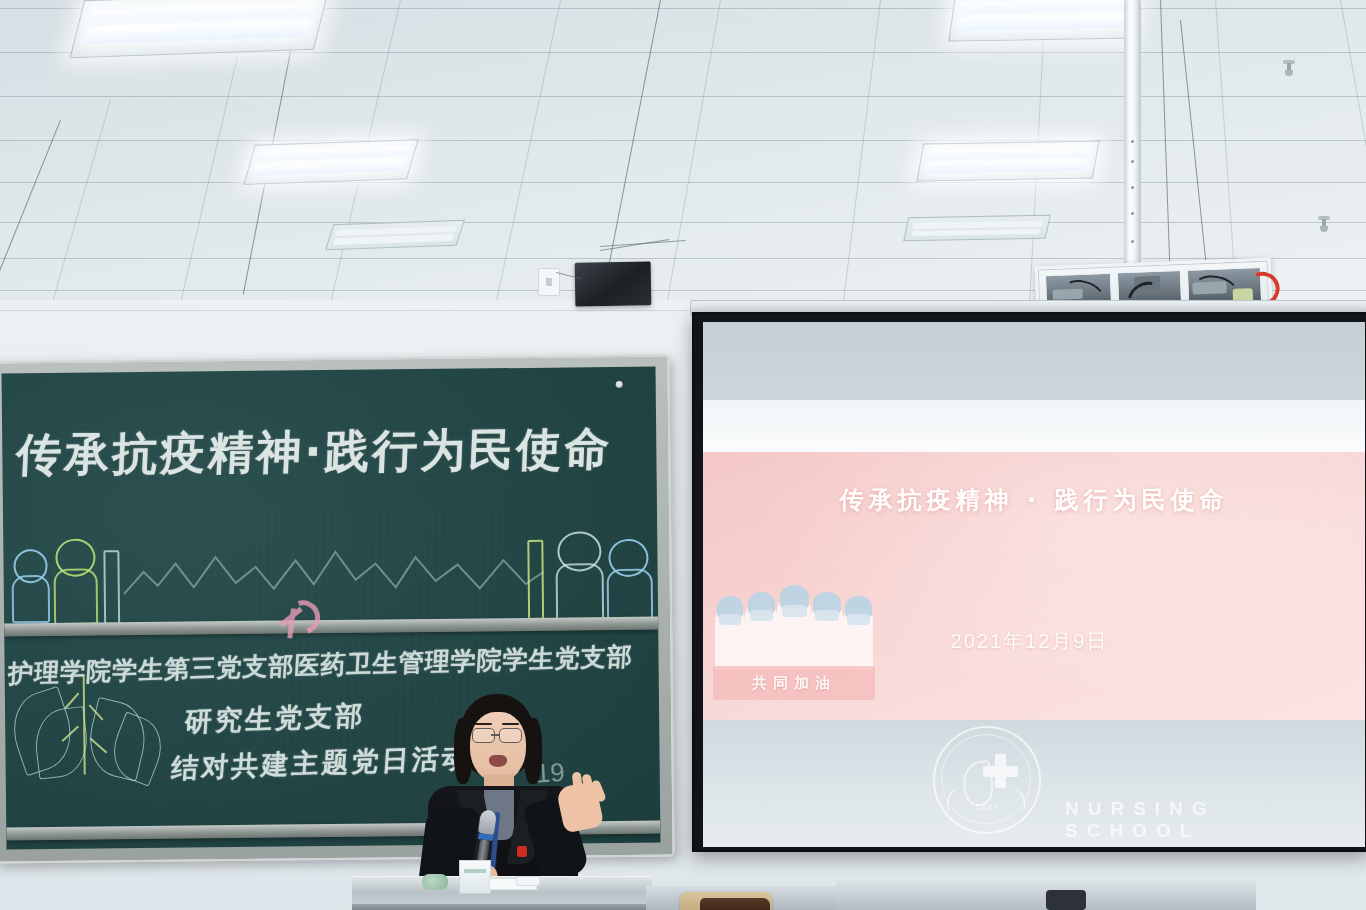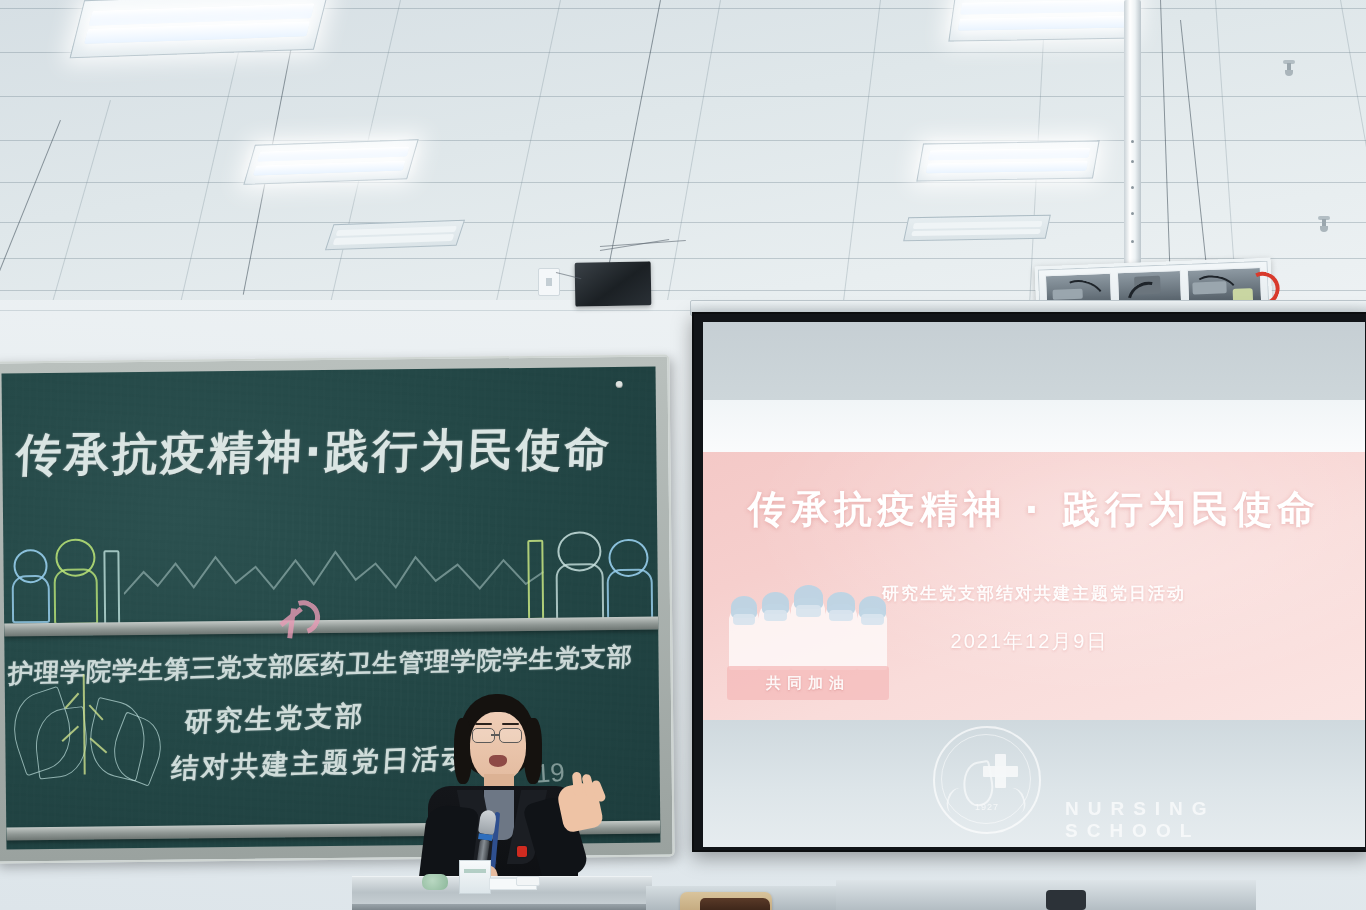--- a/index.html
+++ b/index.html
@@ -220,7 +220,7 @@
   }
   .slide-title{
     position:absolute;left:0;right:0;top:32px;text-align:center;
-    color:#ffffff;font-size:38px;font-weight:700;letter-spacing:5px;
+    color:#ffffff;font-size:24px;font-weight:700;letter-spacing:5px;
     font-family:"DejaVu Sans","Liberation Sans",sans-serif;
     text-shadow:0 1px 4px rgba(215,120,120,.45);
   }

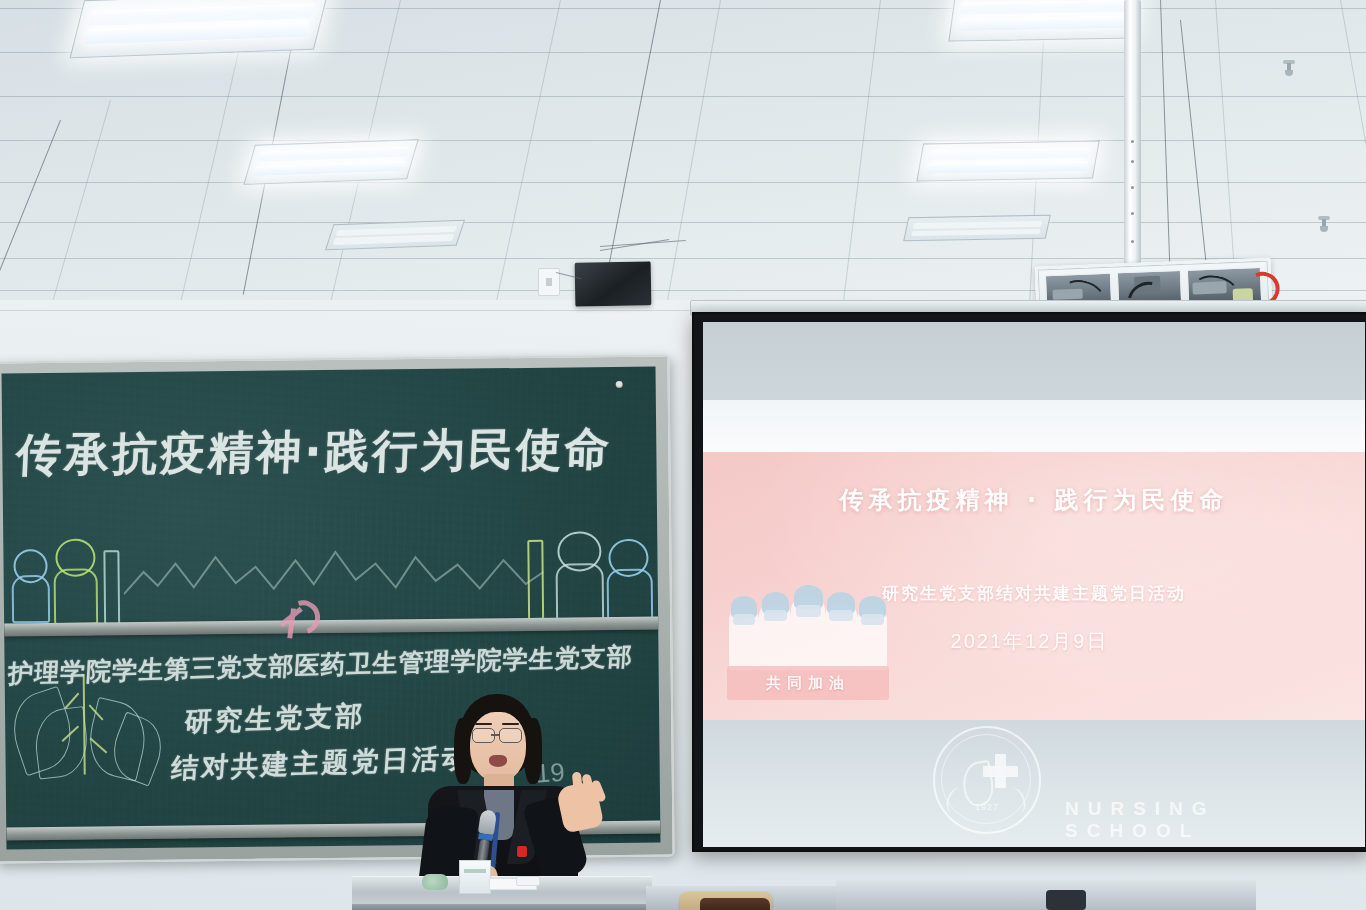--- a/index.html
+++ b/index.html
@@ -597,7 +597,6 @@
         <div class="slide-sheen"></div>
 
         <div class="slide-title">传承抗疫精神 · 践行为民使命</div>
-        <div class="slide-sub2">研究生党支部结对共建主题党日活动</div>
         <div class="slide-date">2021年12月9日</div>
 
         <div class="slide-cartoon">

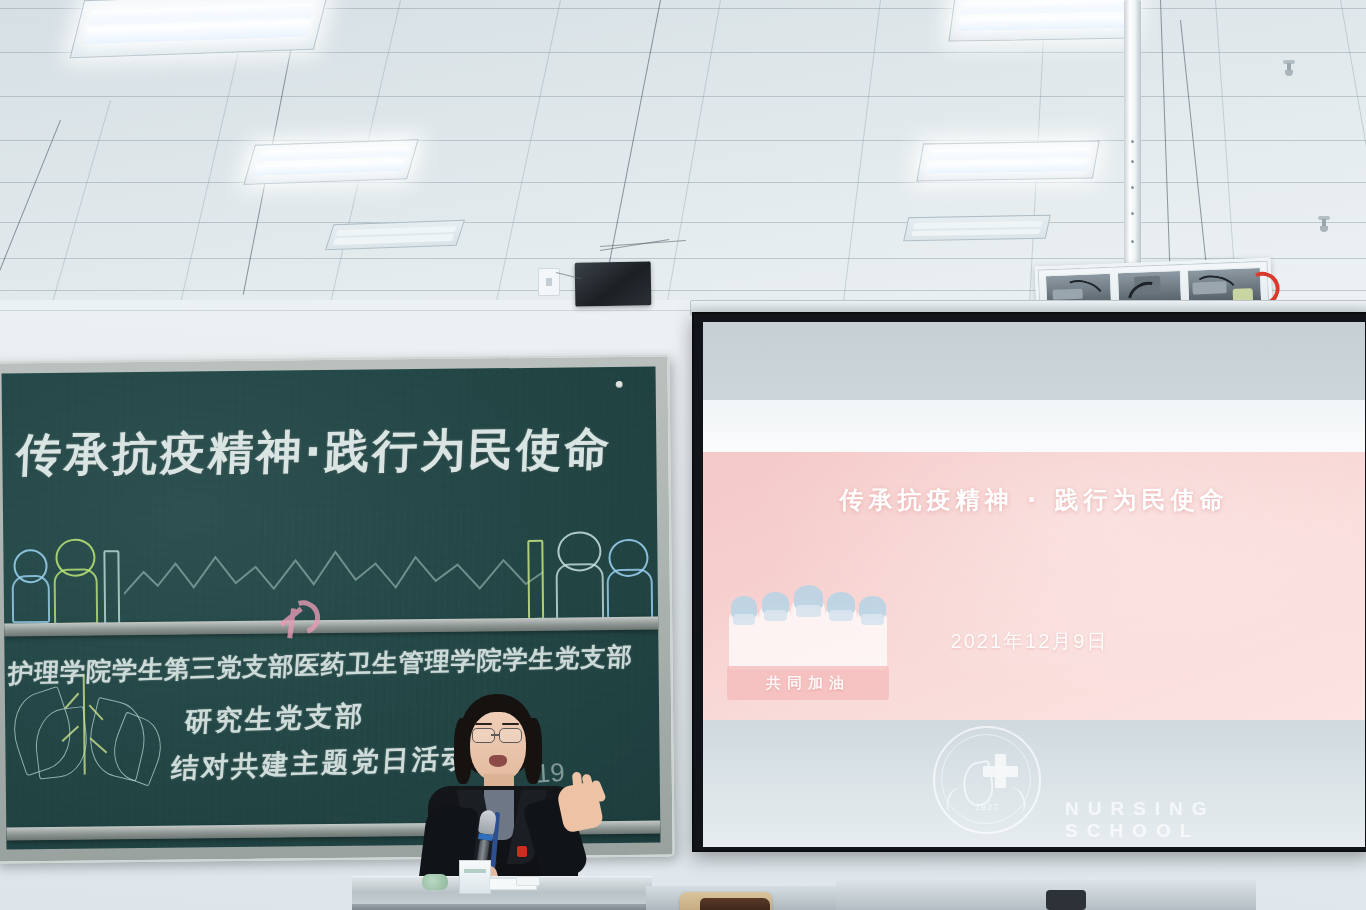--- a/index.html
+++ b/index.html
@@ -236,7 +236,7 @@
     font-size:20px;letter-spacing:2px;opacity:.95;
     text-shadow:0 1px 3px rgba(215,130,130,.4);
   }
-  .slide-cartoon{position:absolute;left:20px;top:128px;width:170px;height:120px;opacity:.82;}
+  .slide-cartoon{position:absolute;left:6px;top:128px;width:170px;height:120px;opacity:.82;}
   .cart-person{position:absolute;background:rgba(255,255,255,.88);border-radius:12px 12px 2px 2px;}
   .cart-cap{position:absolute;background:rgba(176,212,232,.95);border-radius:50% 50% 20% 20%;}
   .cart-mask{position:absolute;background:rgba(210,232,244,.95);border-radius:4px;}

